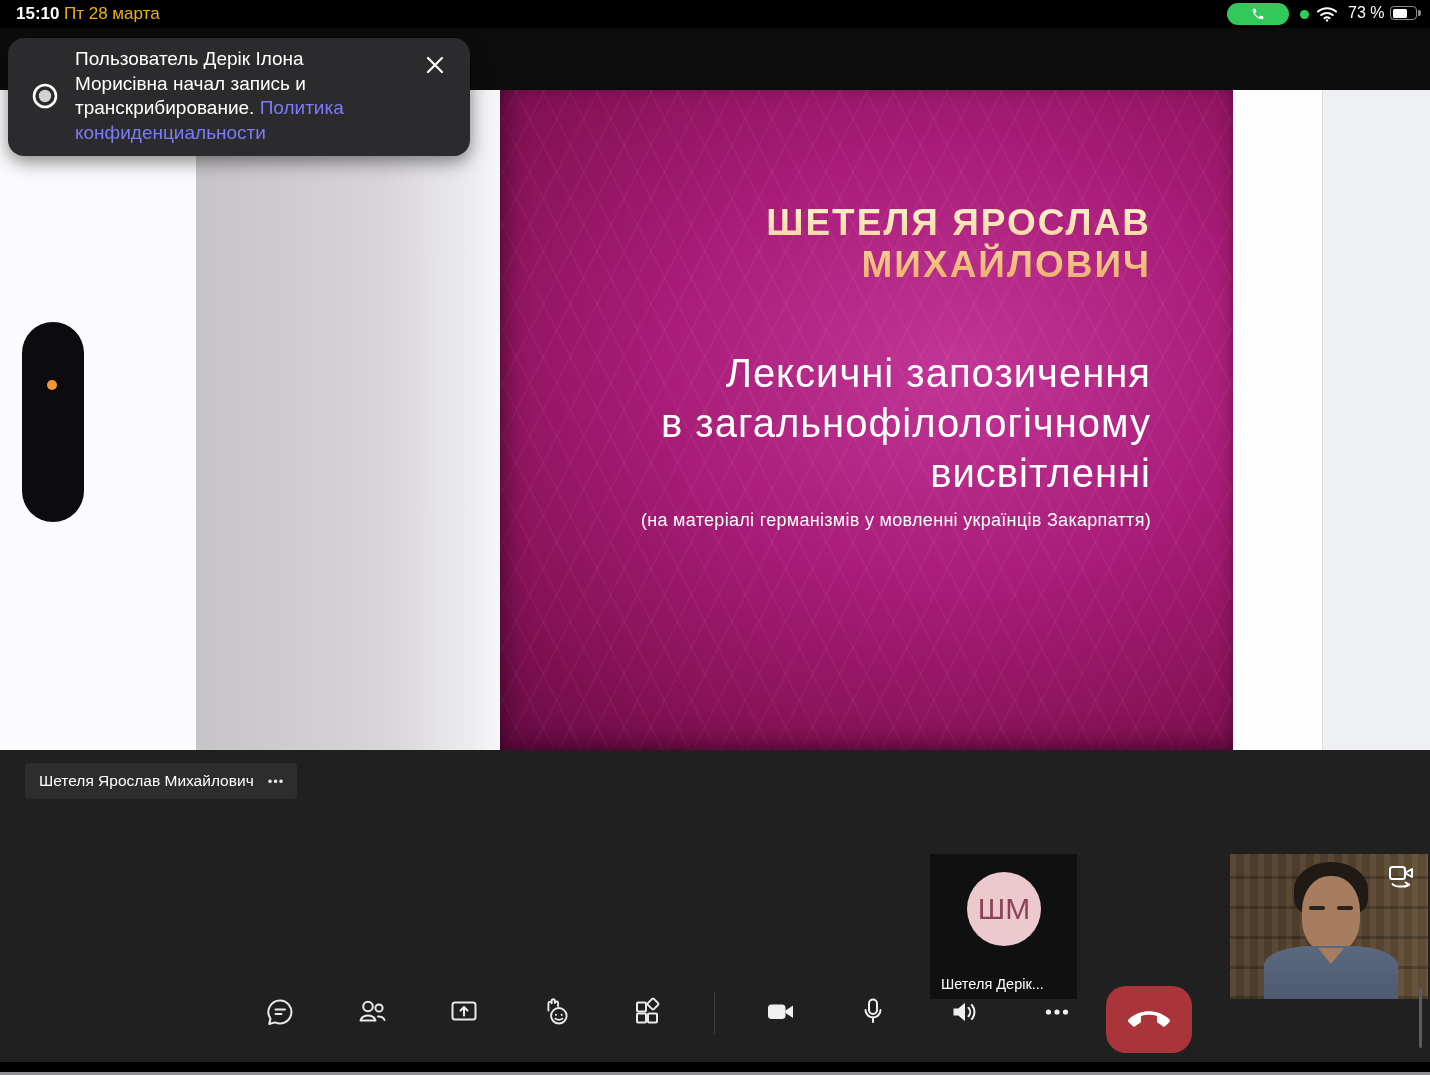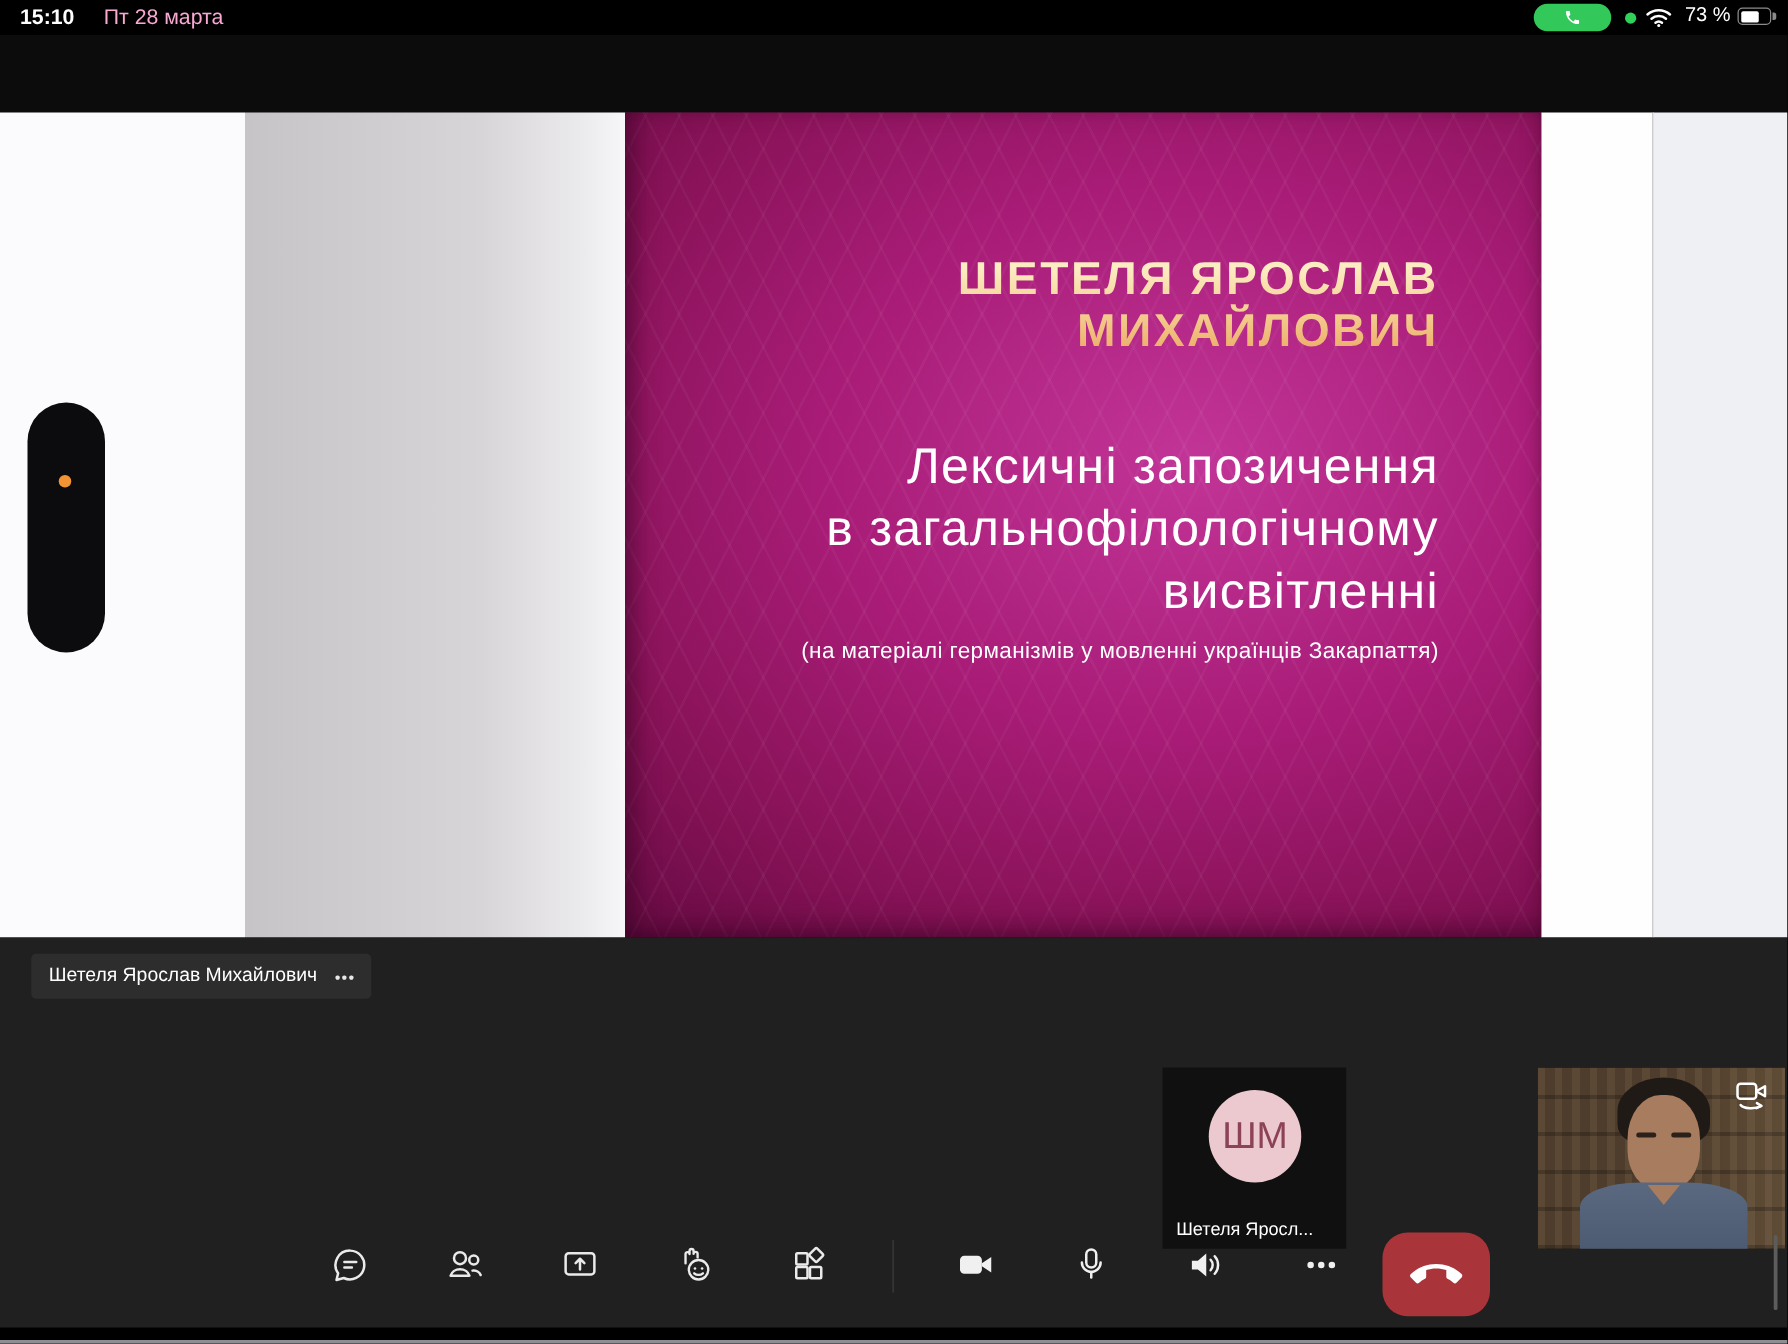--- a/index.html
+++ b/index.html
@@ -11,7 +11,7 @@
   
   #statusbar { left:0; top:0; width:1430px; height:28px; background:#000; color:#fff; }
   #sb-time { left:16px; top:4px; font-size:17px; font-weight:700; }
-  #sb-date { left:83px; top:4px; font-size:17px; font-weight:400; color:#f9a8d4; }
+  #sb-date { left:64px; top:4px; font-size:17px; font-weight:400; color:#eab308; }
   #sb-call-pill { left:1227px; top:3px; width:62px; height:22px; border-radius:11px;
                   background:#32c85a; display:flex; align-items:center; justify-content:center; }
   #sb-green-dot { left:1300px; top:10px; width:9px; height:9px; border-radius:50%; background:#30d158; }

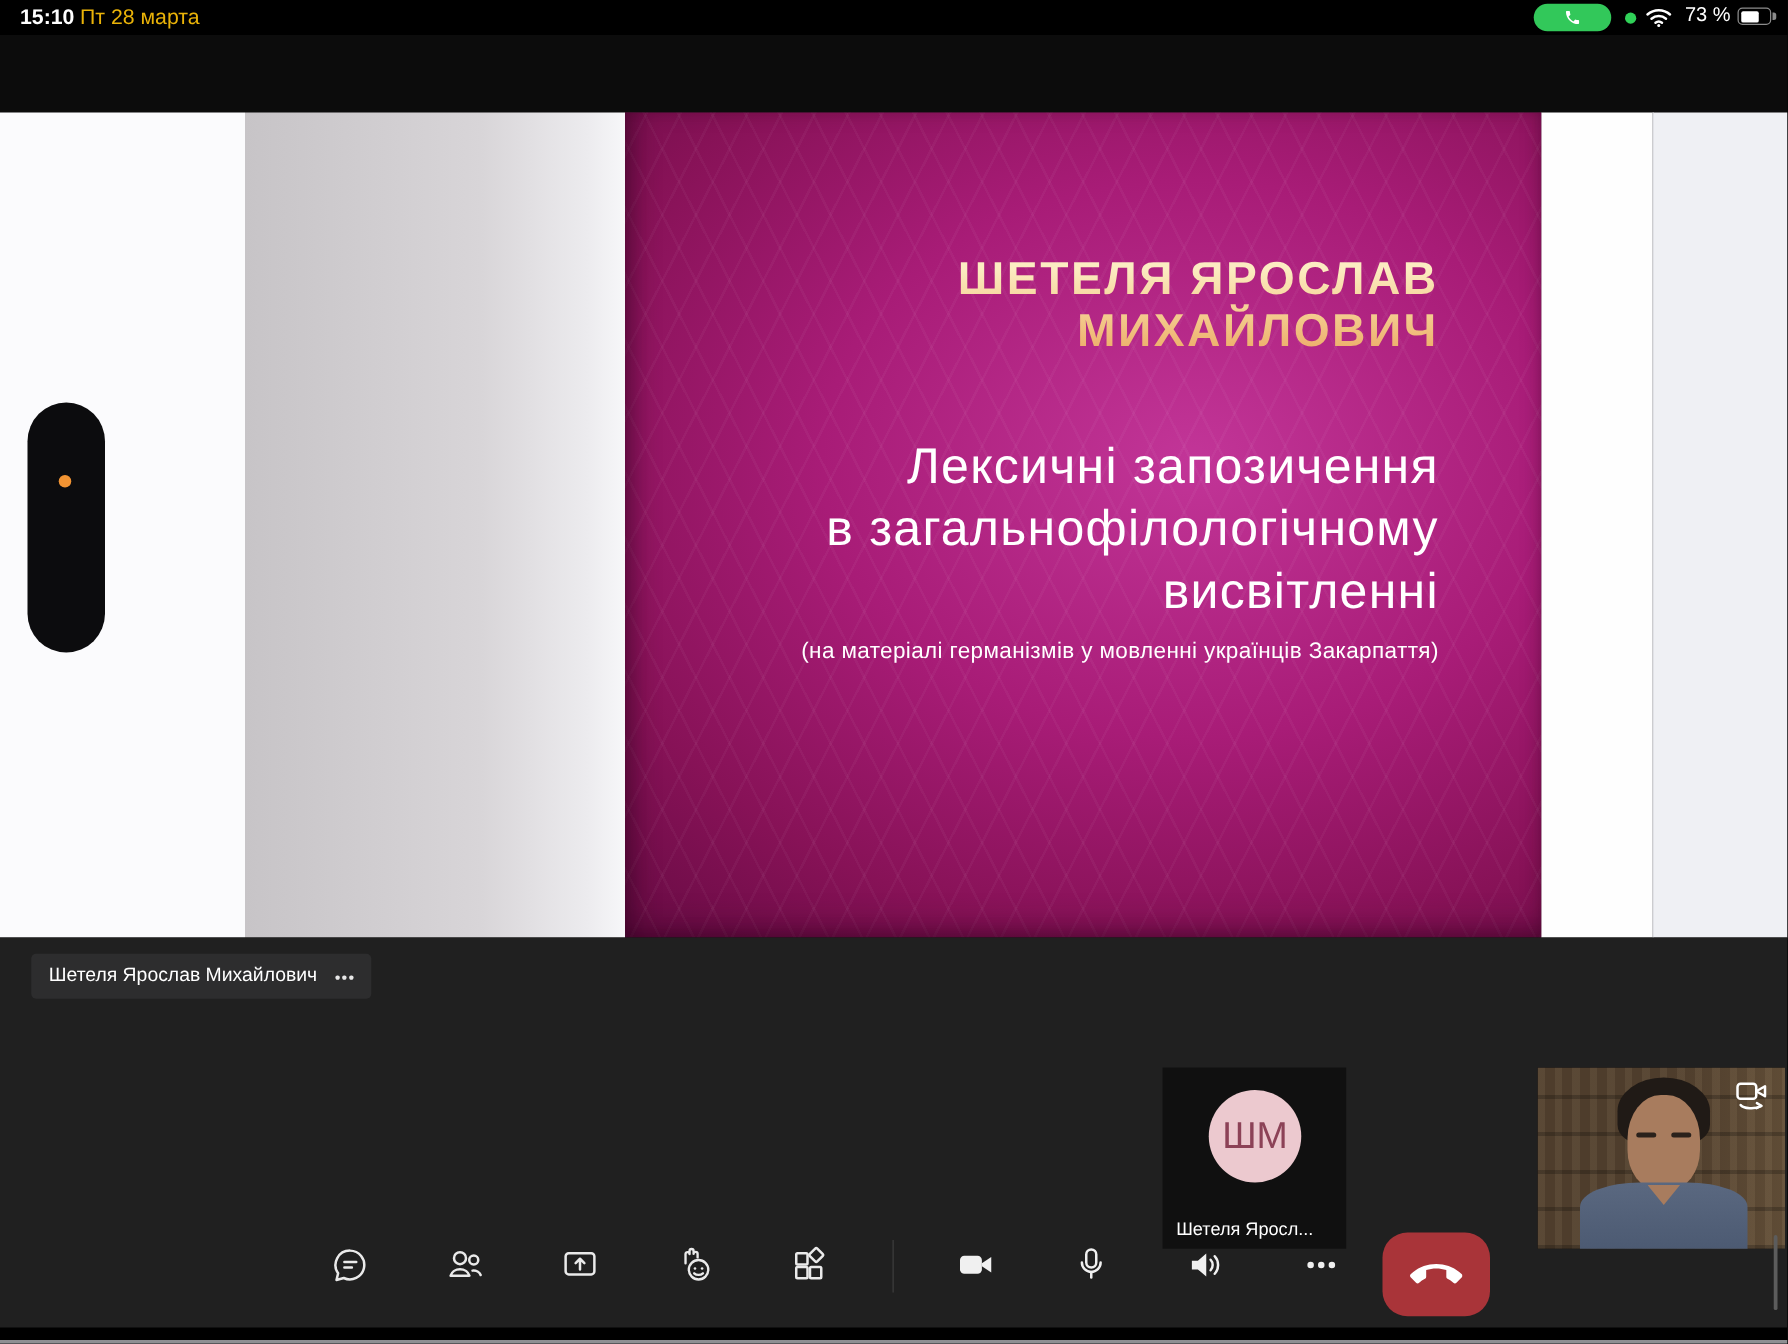--- a/index.html
+++ b/index.html
@@ -180,6 +180,20 @@
     </div>
   </div>
 
+  <div id="notif" class="abs">
+    <span id="notif-icon">
+      <svg width="26" height="26" viewBox="0 0 26 26">
+        <circle cx="13" cy="13" r="11" fill="none" stroke="#fff" stroke-width="2.6"></circle>
+        <circle cx="13" cy="13" r="6.2" fill="#d2d2d4"></circle>
+      </svg>
+    </span>
+    <div id="notif-text"><span>Пользователь Дерік Ілона Морисівна начал запись и транскрибирование. </span><span id="notif-link">Политика конфиденциальности</span></div>
+    <span id="notif-close">
+      <svg width="30" height="30" viewBox="0 0 30 30" stroke="#fff" stroke-width="2.2" stroke-linecap="round">
+        <path d="M8 8 L22 22 M22 8 L8 22"></path>
+      </svg>
+    </span>
+  </div>
 
   <div id="bottom" class="abs">
 

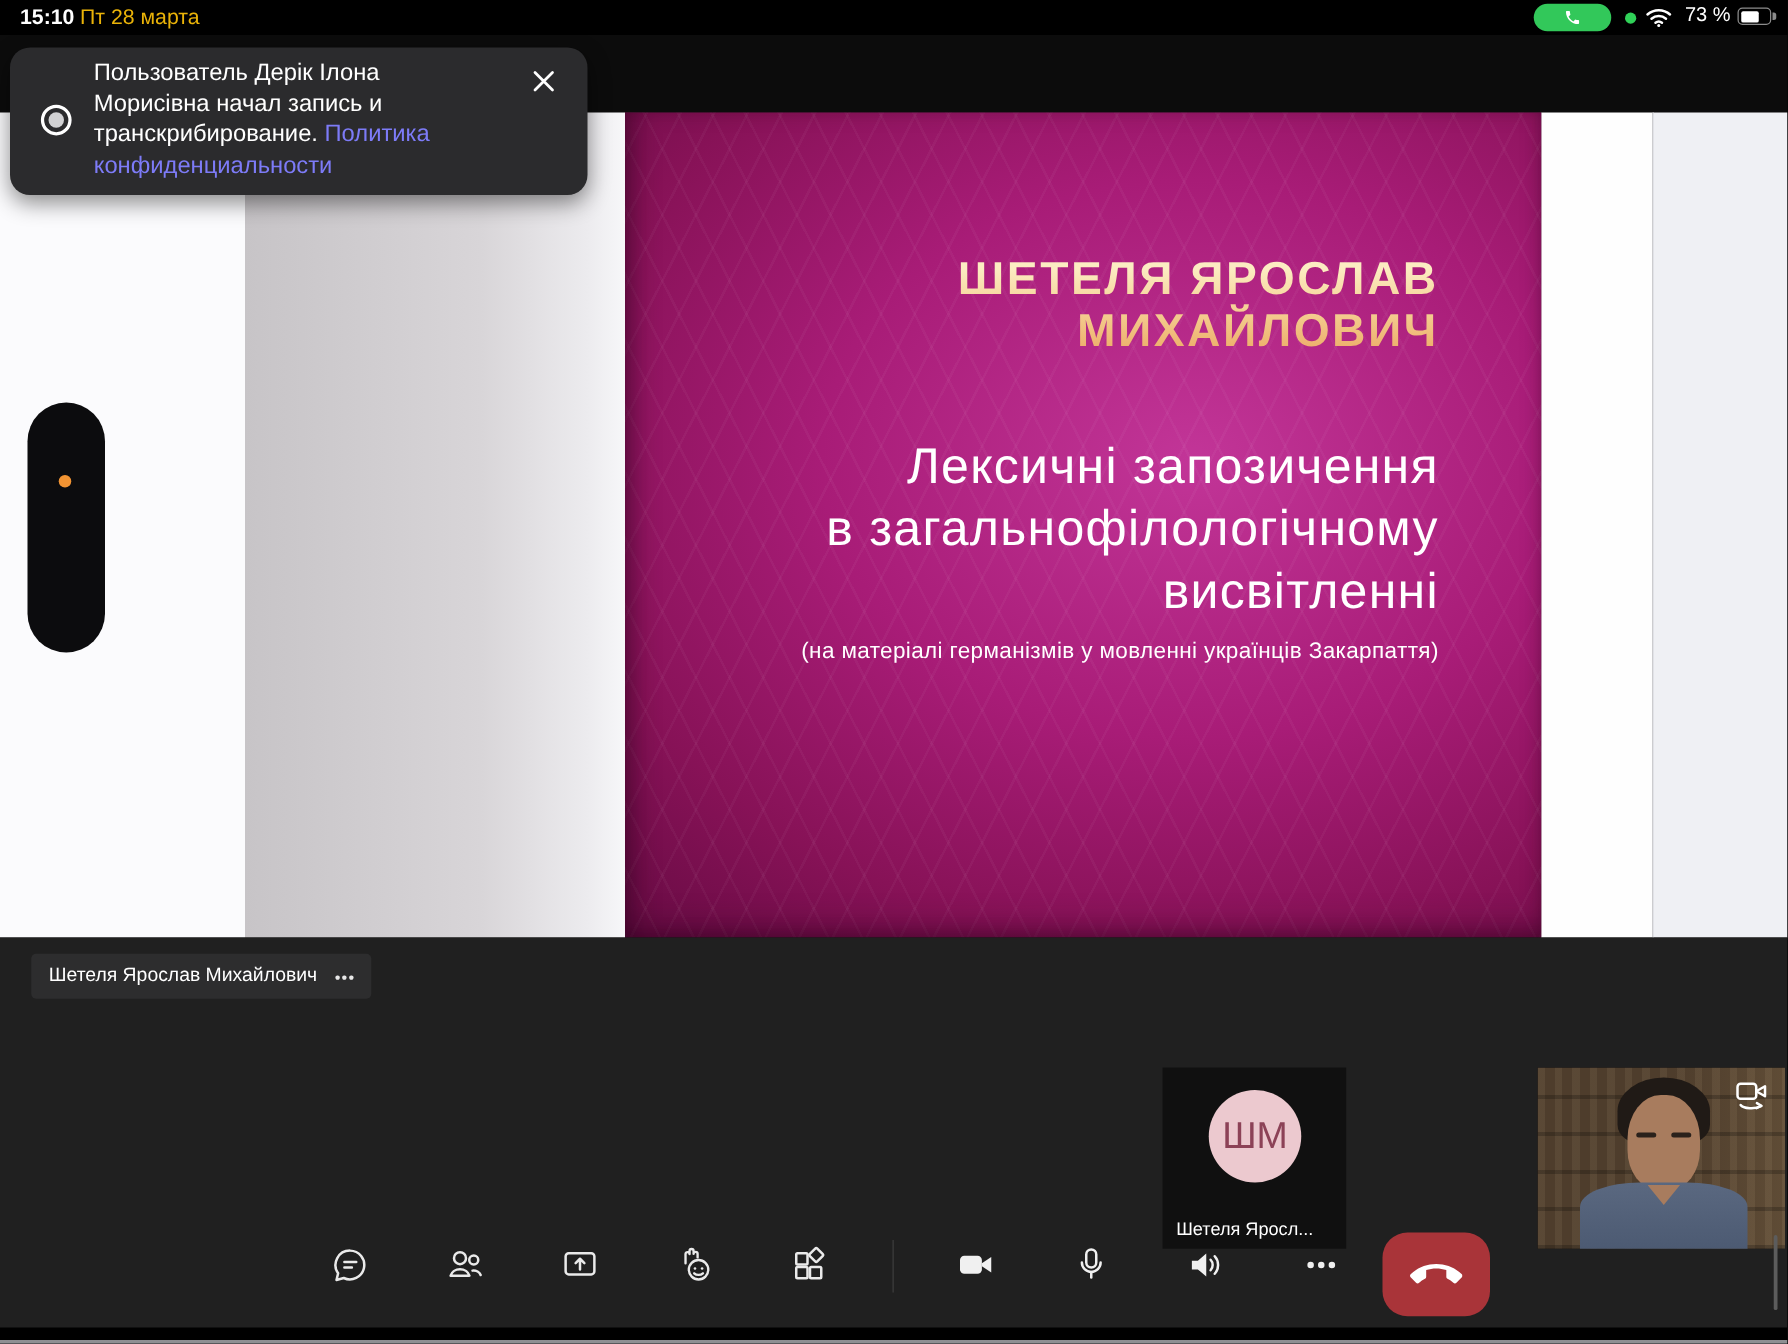--- a/index.html
+++ b/index.html
@@ -206,7 +206,7 @@
       <div class="avatar">
           <span>ШМ</span>
         </div>
-      <div class="tile-label">Шетеля Яросл...</div>
+      <div class="tile-label">Шетеля Дерік...</div>
     </div>
 
 

